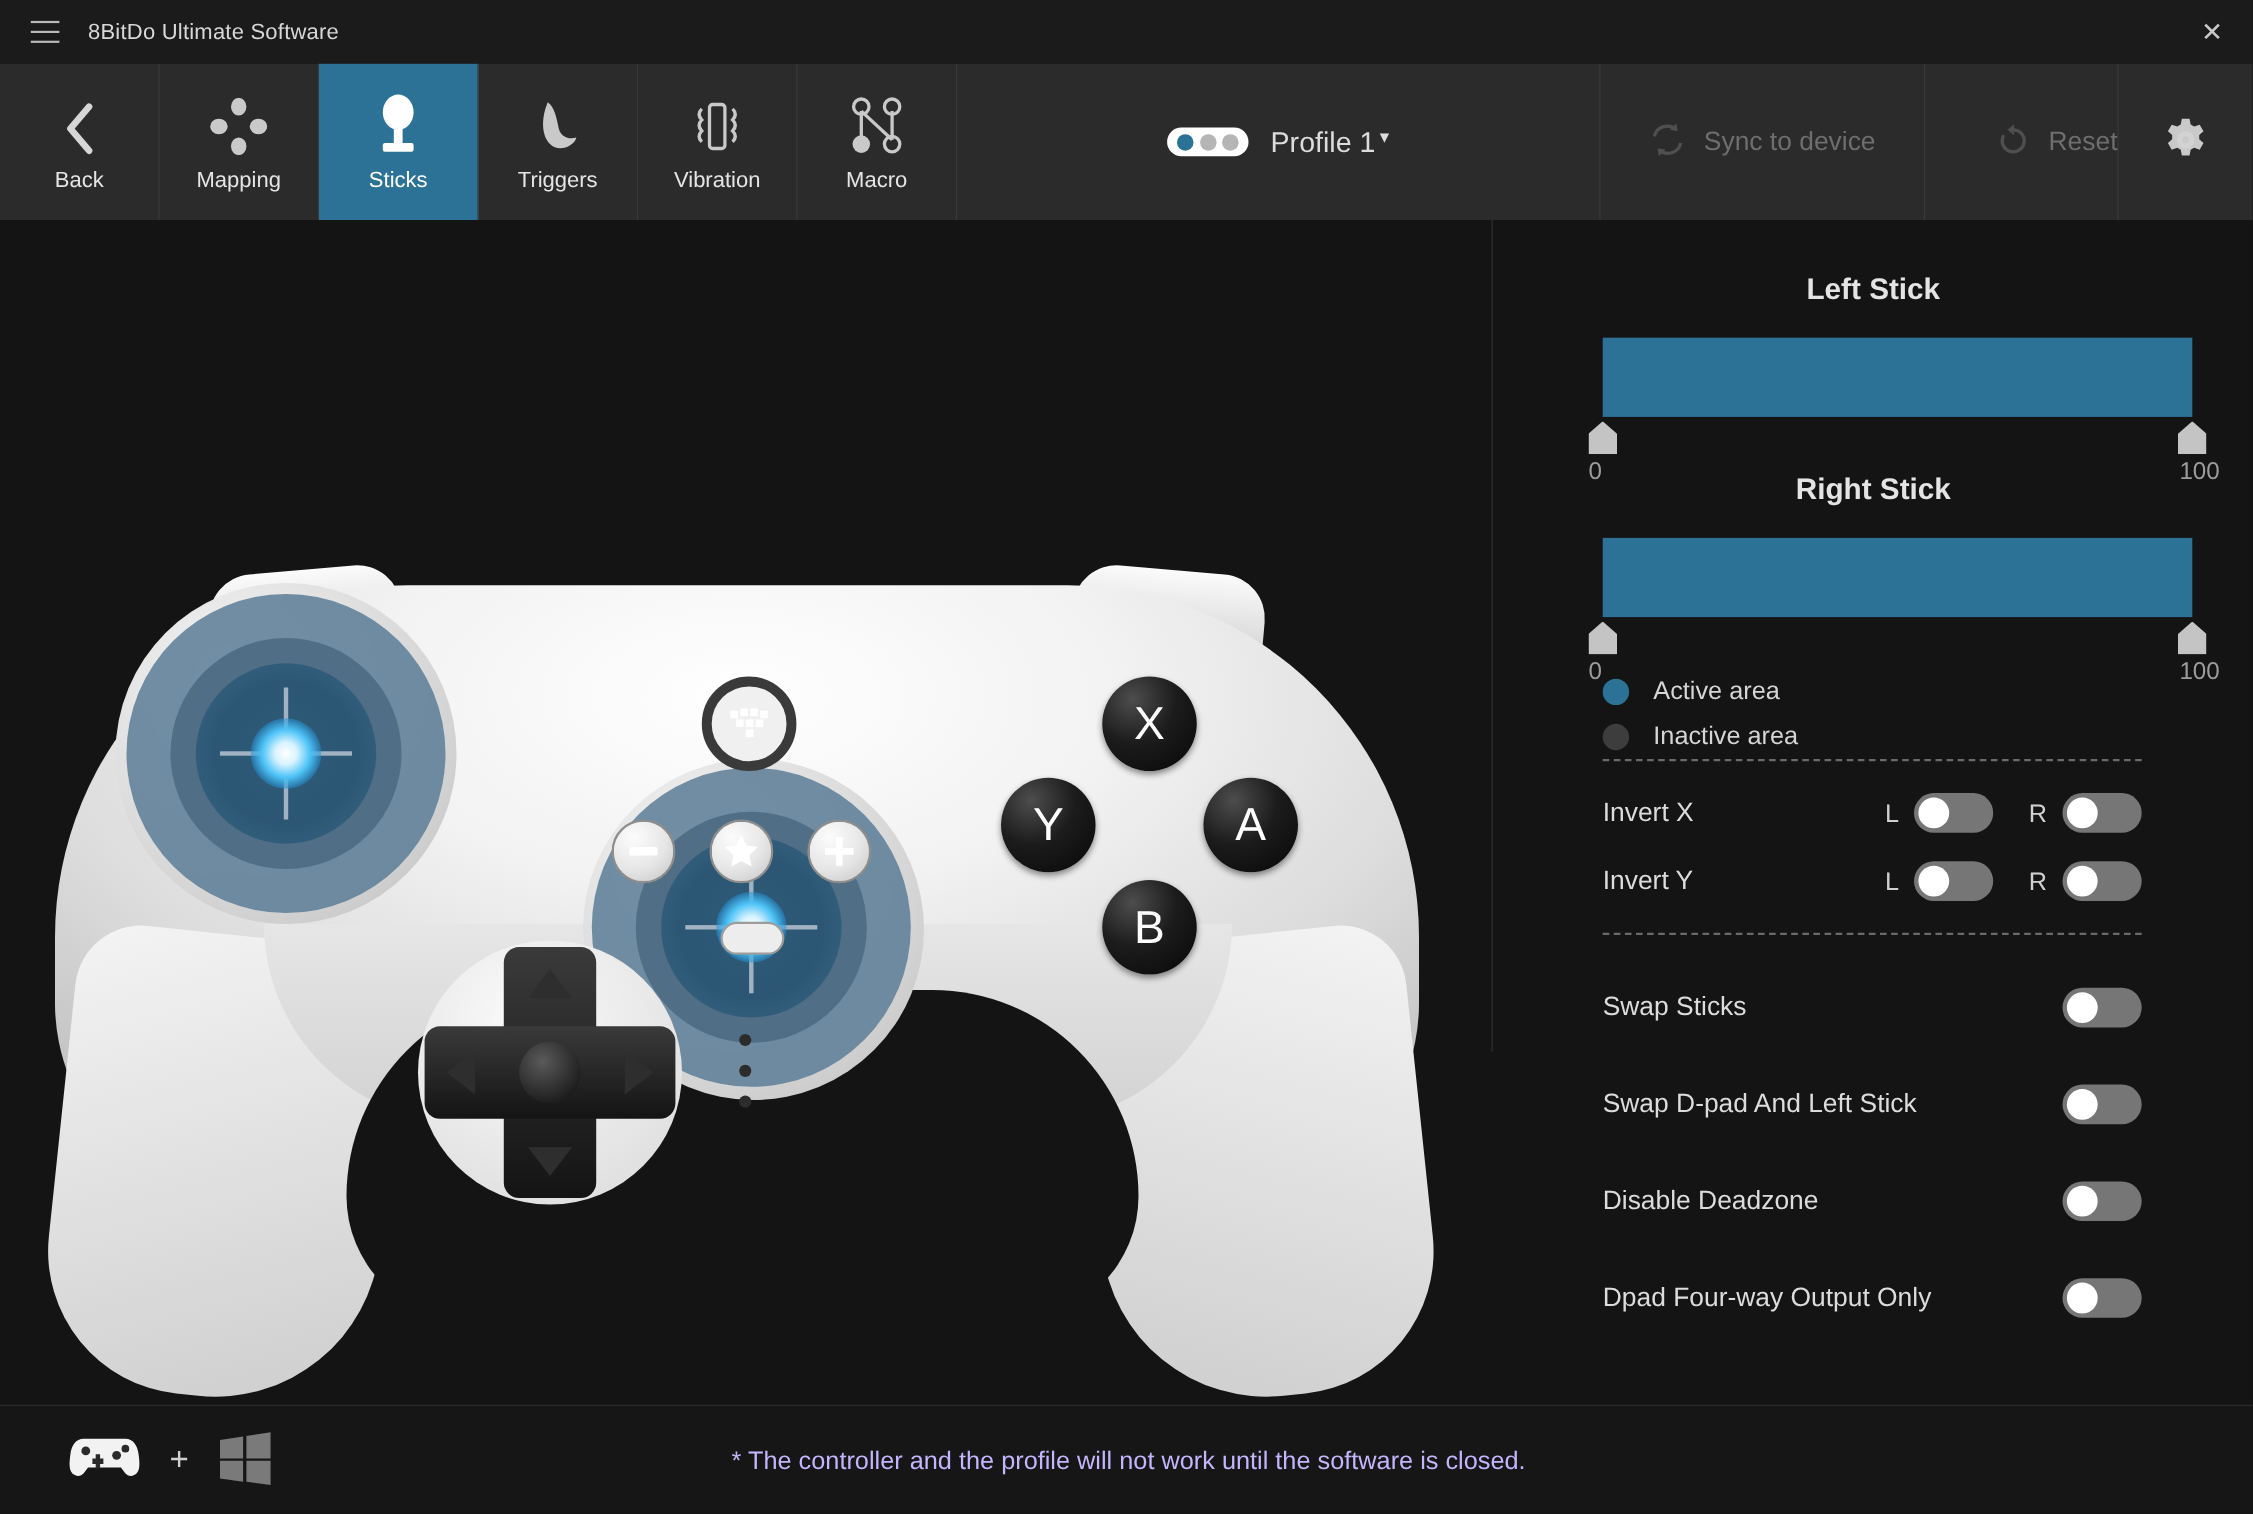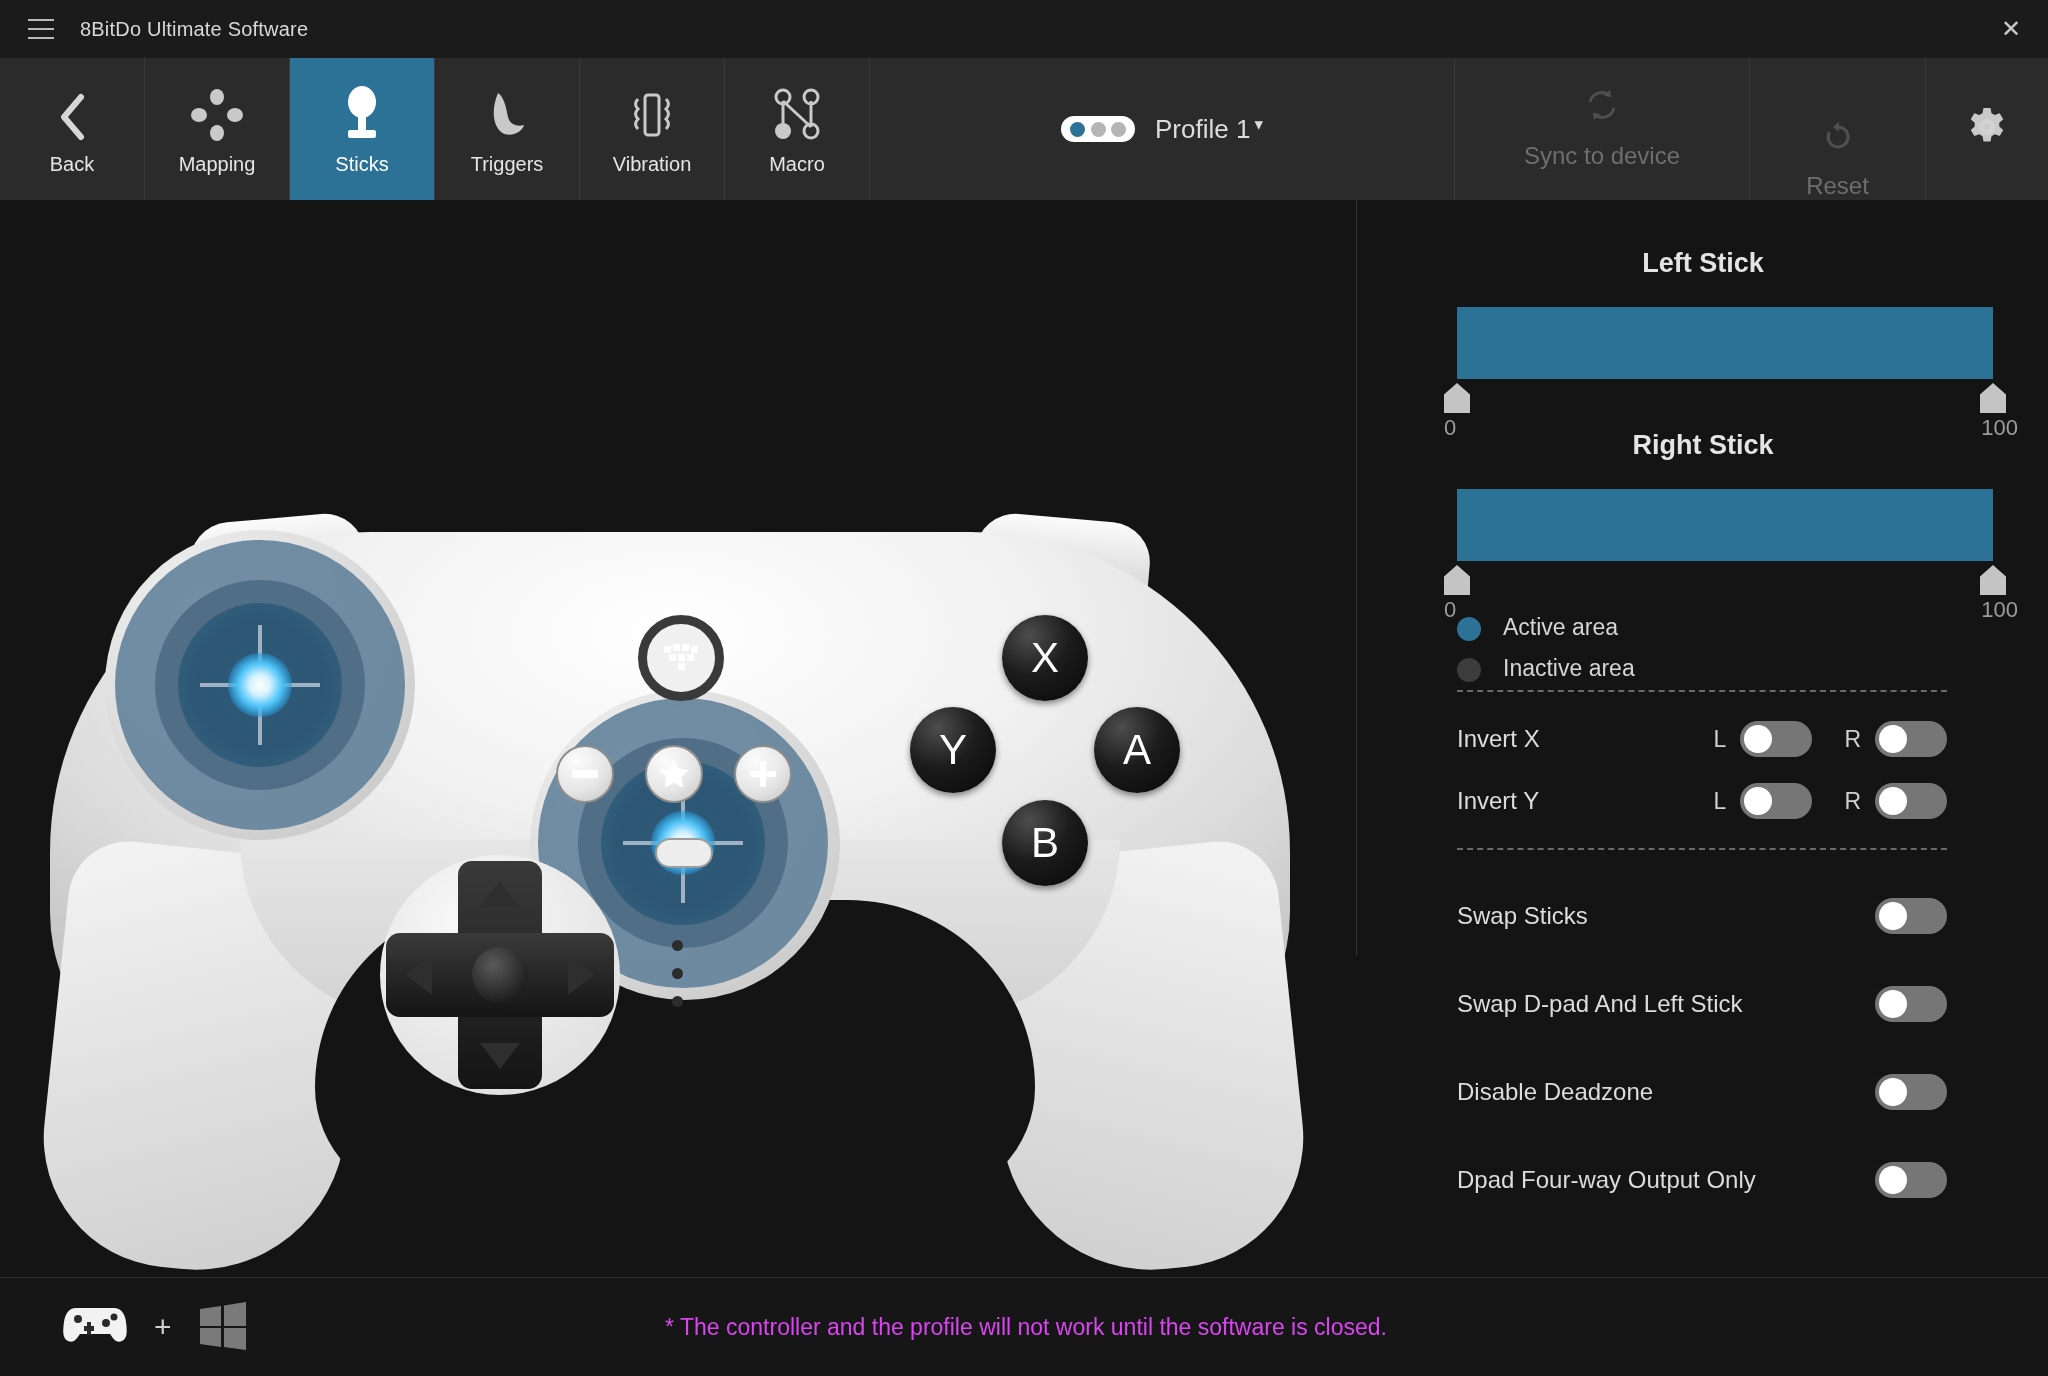--- a/index.html
+++ b/index.html
@@ -65,7 +65,7 @@
 
   .tb-action {
     display: flex; align-items: center; justify-content: center; gap: 16px;
-    border-right: 1px solid #3a3a3a; cursor: pointer; flex-direction: column;
+    border-right: 1px solid #3a3a3a; cursor: pointer;
   }
   .tb-action.sync { width: 295px; }
   .tb-action.reset { width: 176px; justify-content: flex-end; }

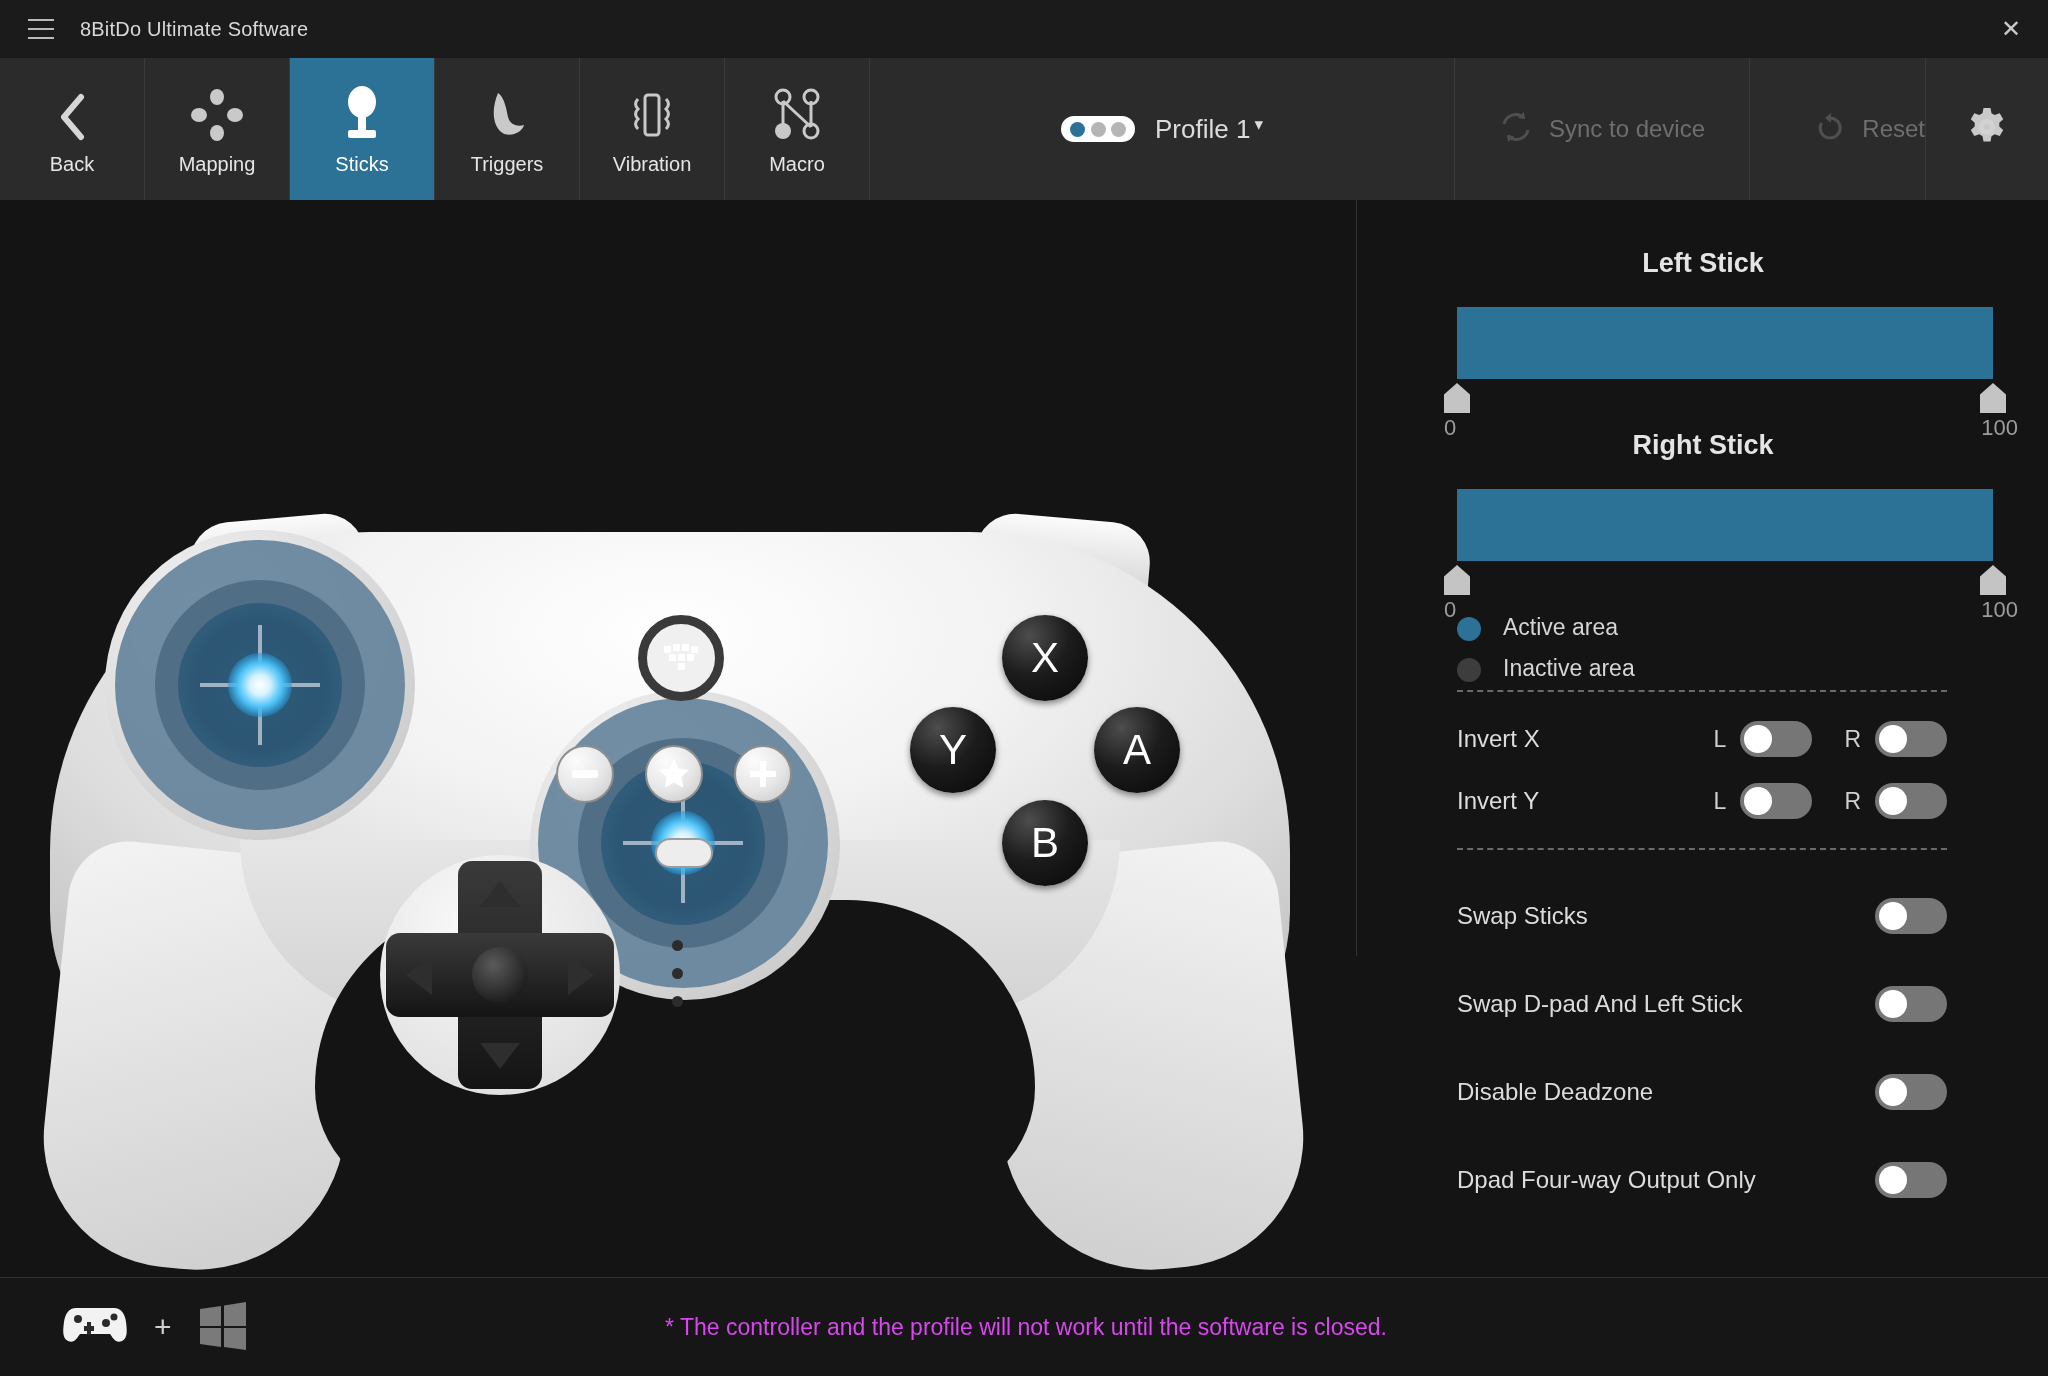--- a/index.html
+++ b/index.html
@@ -227,7 +227,7 @@
   .sb-plus { color: #cfcfcf; font-size: 30px; margin: 0 26px; }
   .sb-note {
     position: absolute; left: 4px; right: 0; text-align: center;
-    color: #d946ef; font-size: 23px;
+    color: #c4b5fd; font-size: 23px;
   }
 </style>
 </head>

